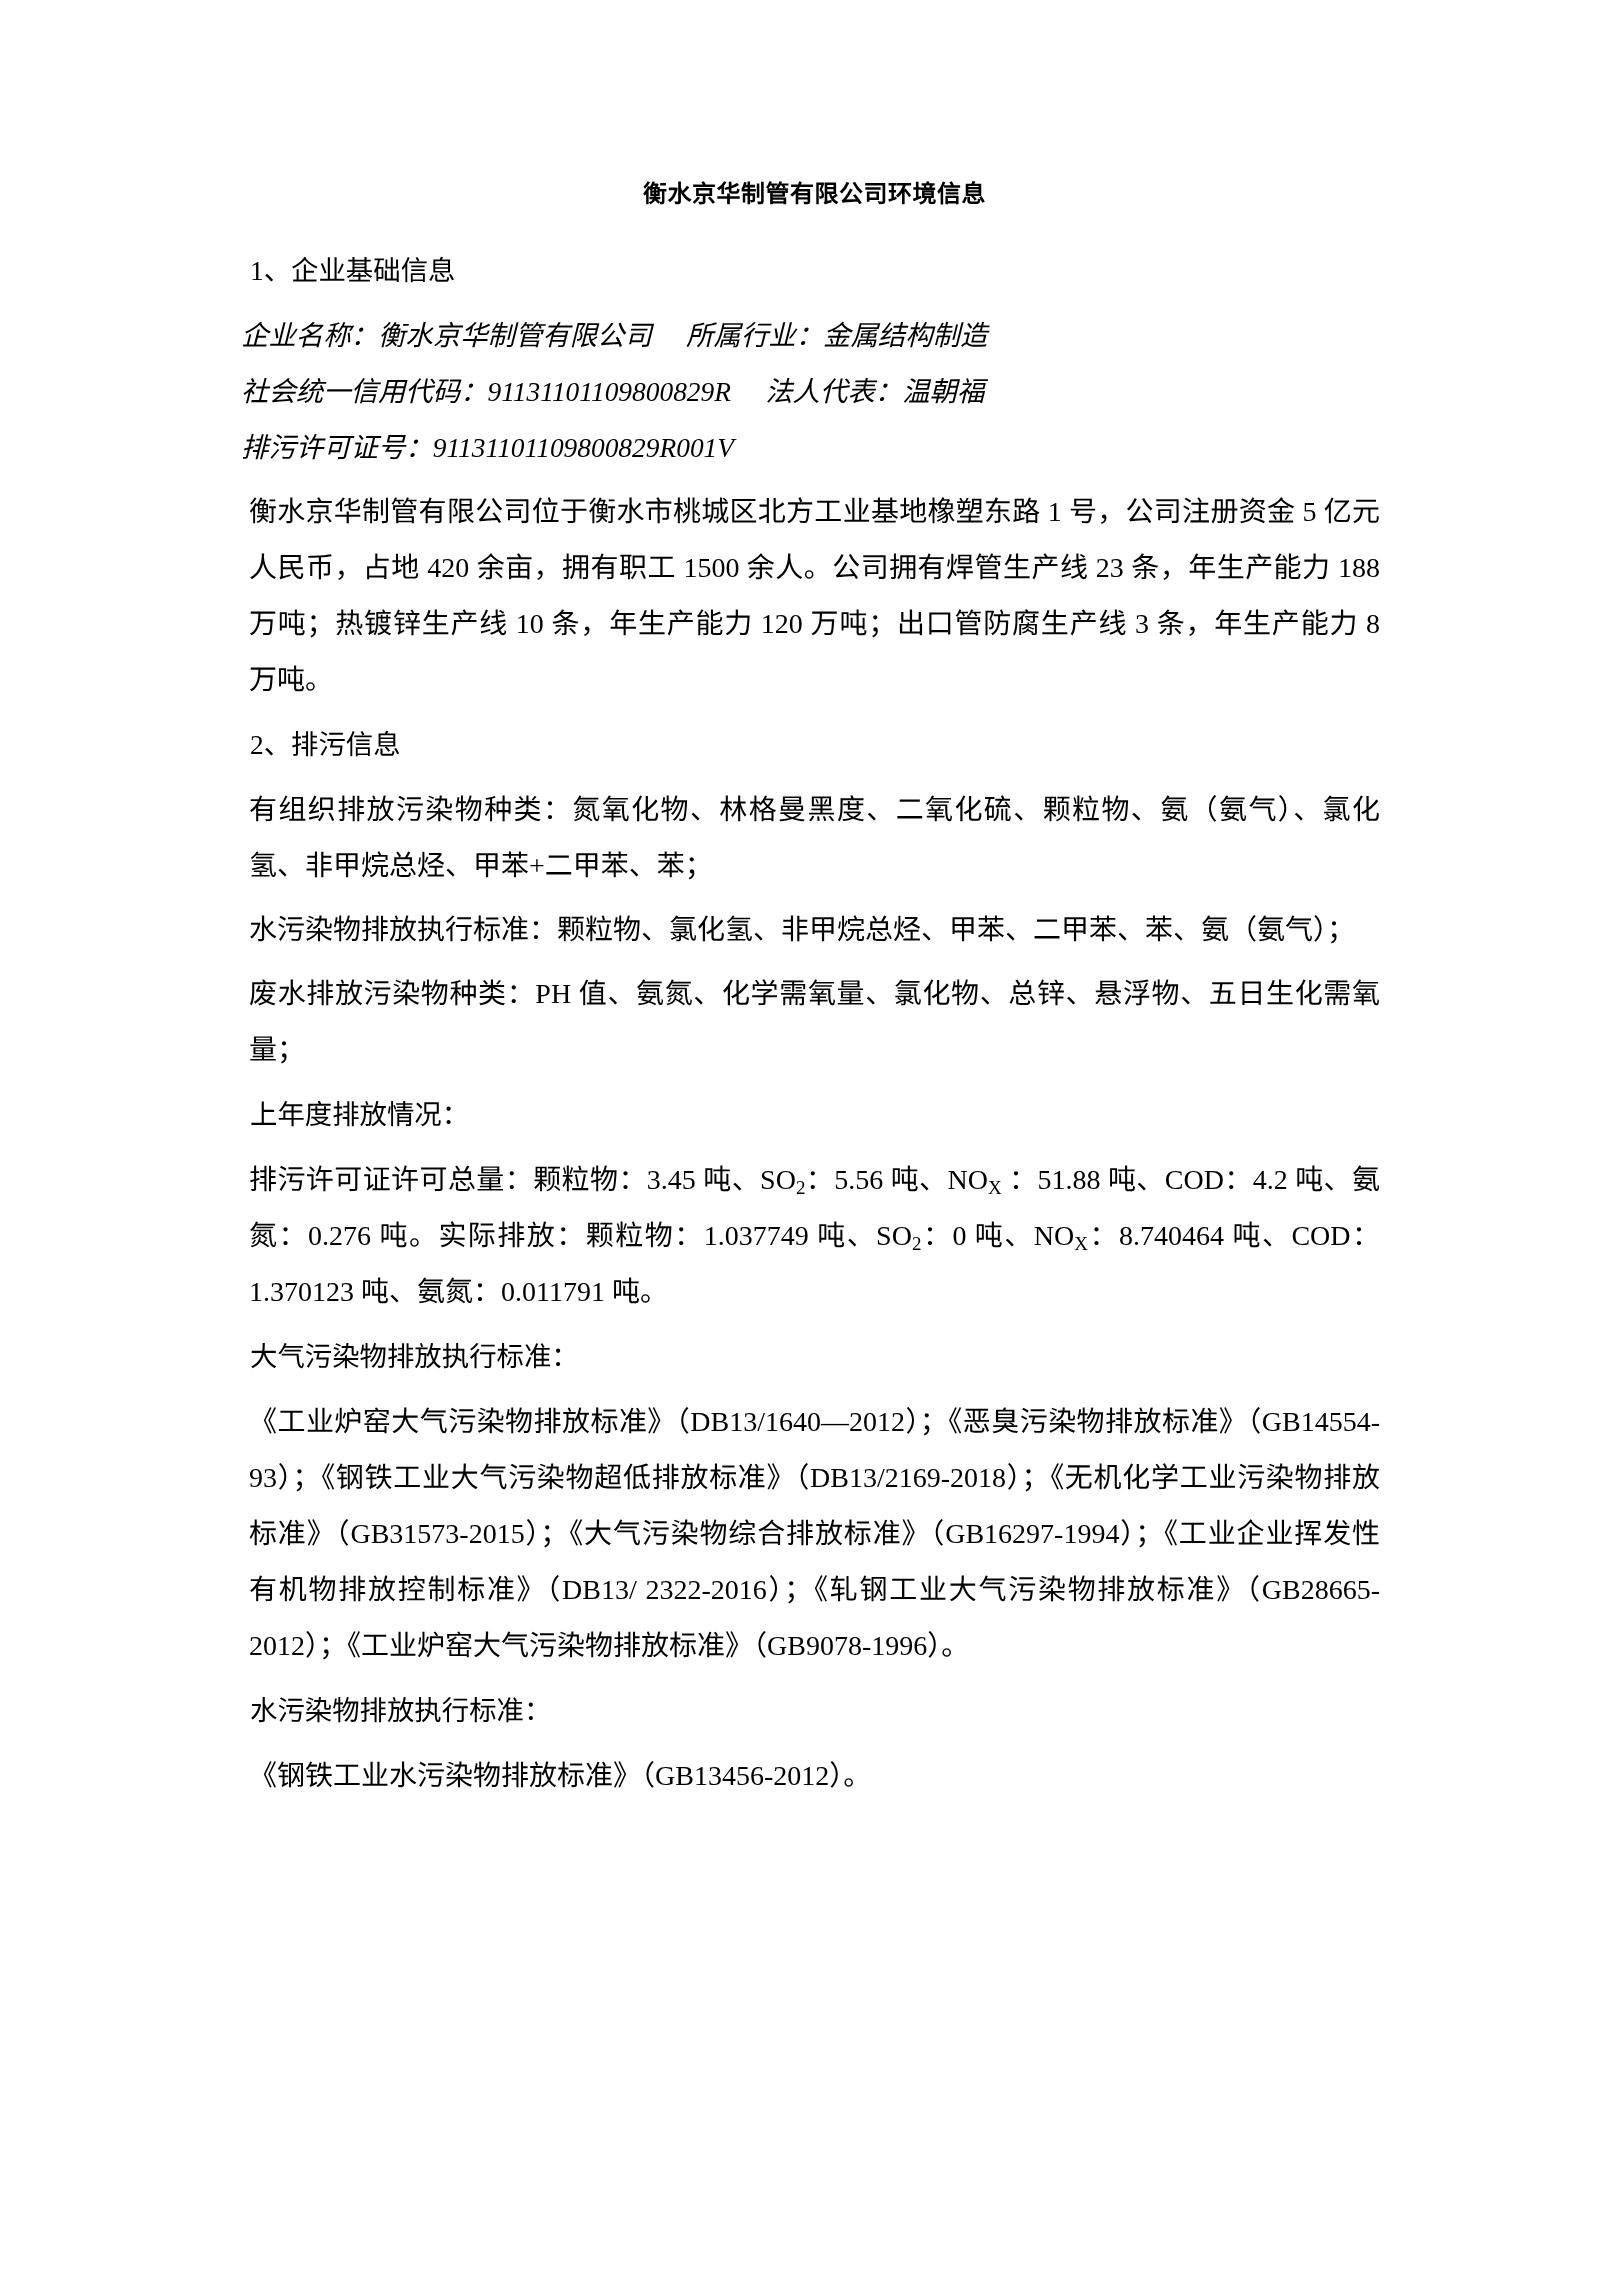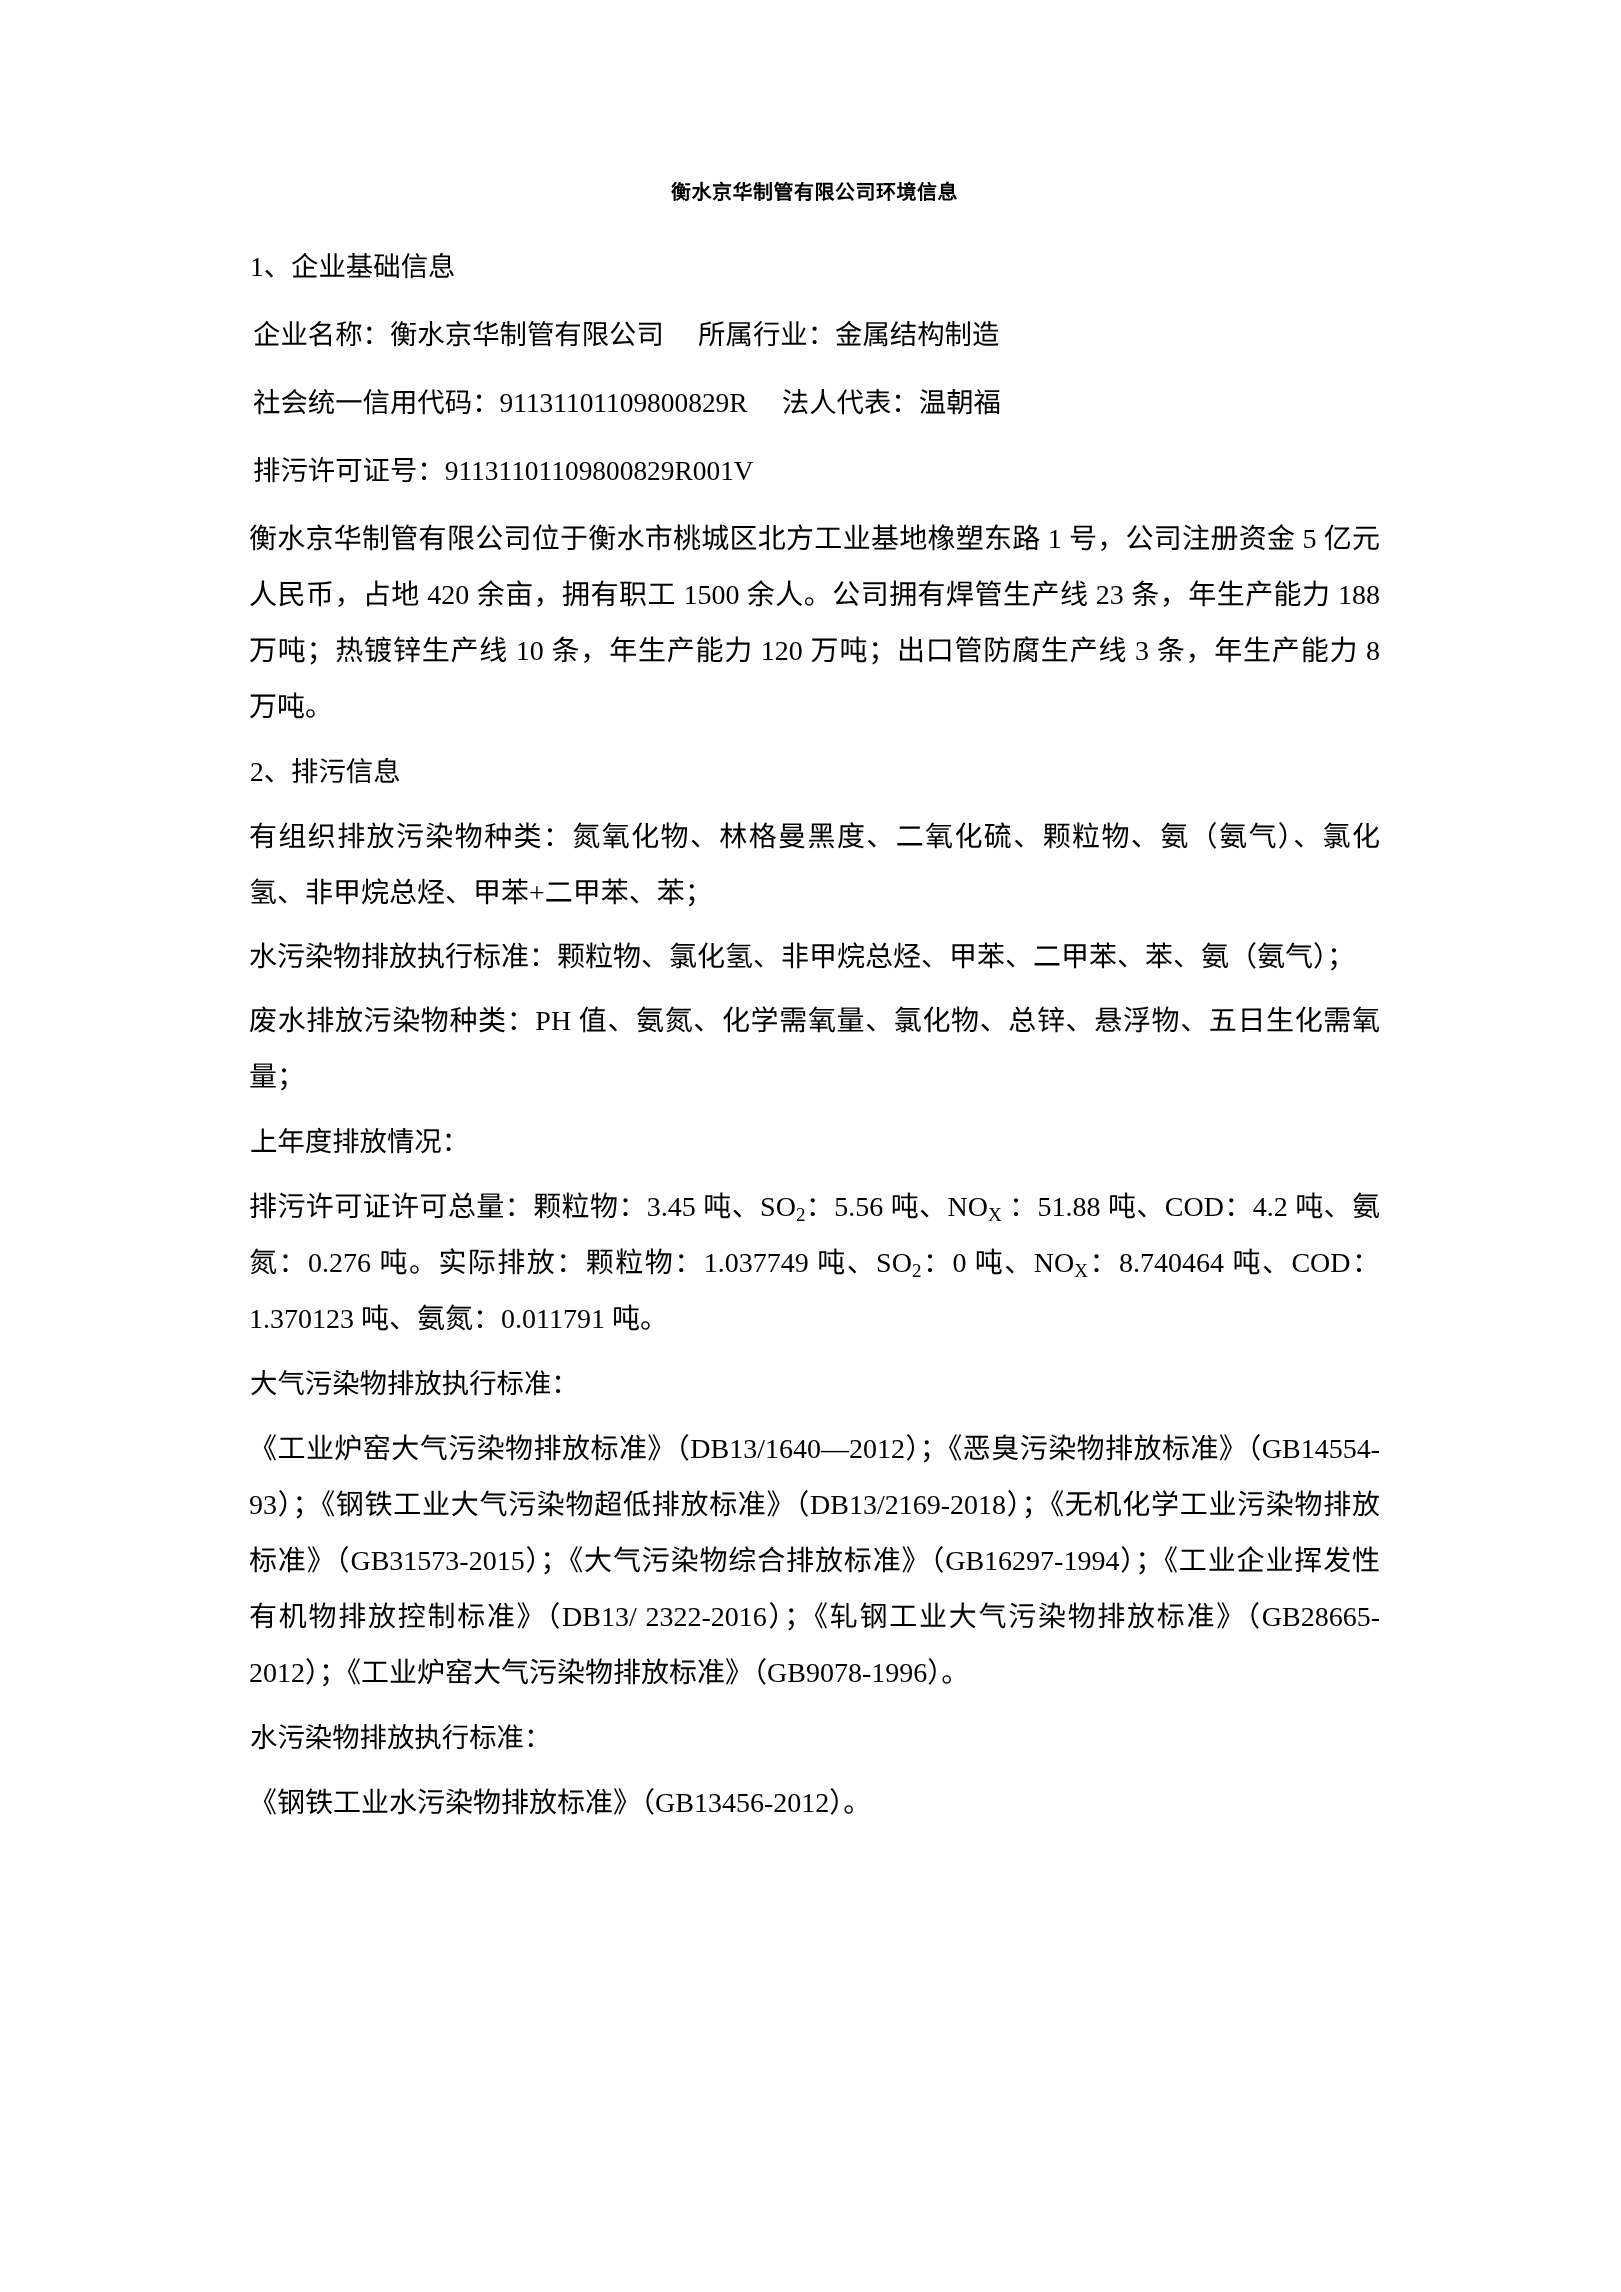--- a/index.html
+++ b/index.html
@@ -25,7 +25,7 @@
   }
   .doc-title {
     text-align: center;
-    font-size: 20px;
+    font-size: 24px;
     line-height: 1.0;
     font-weight: 700;
     letter-spacing: 0.5px;

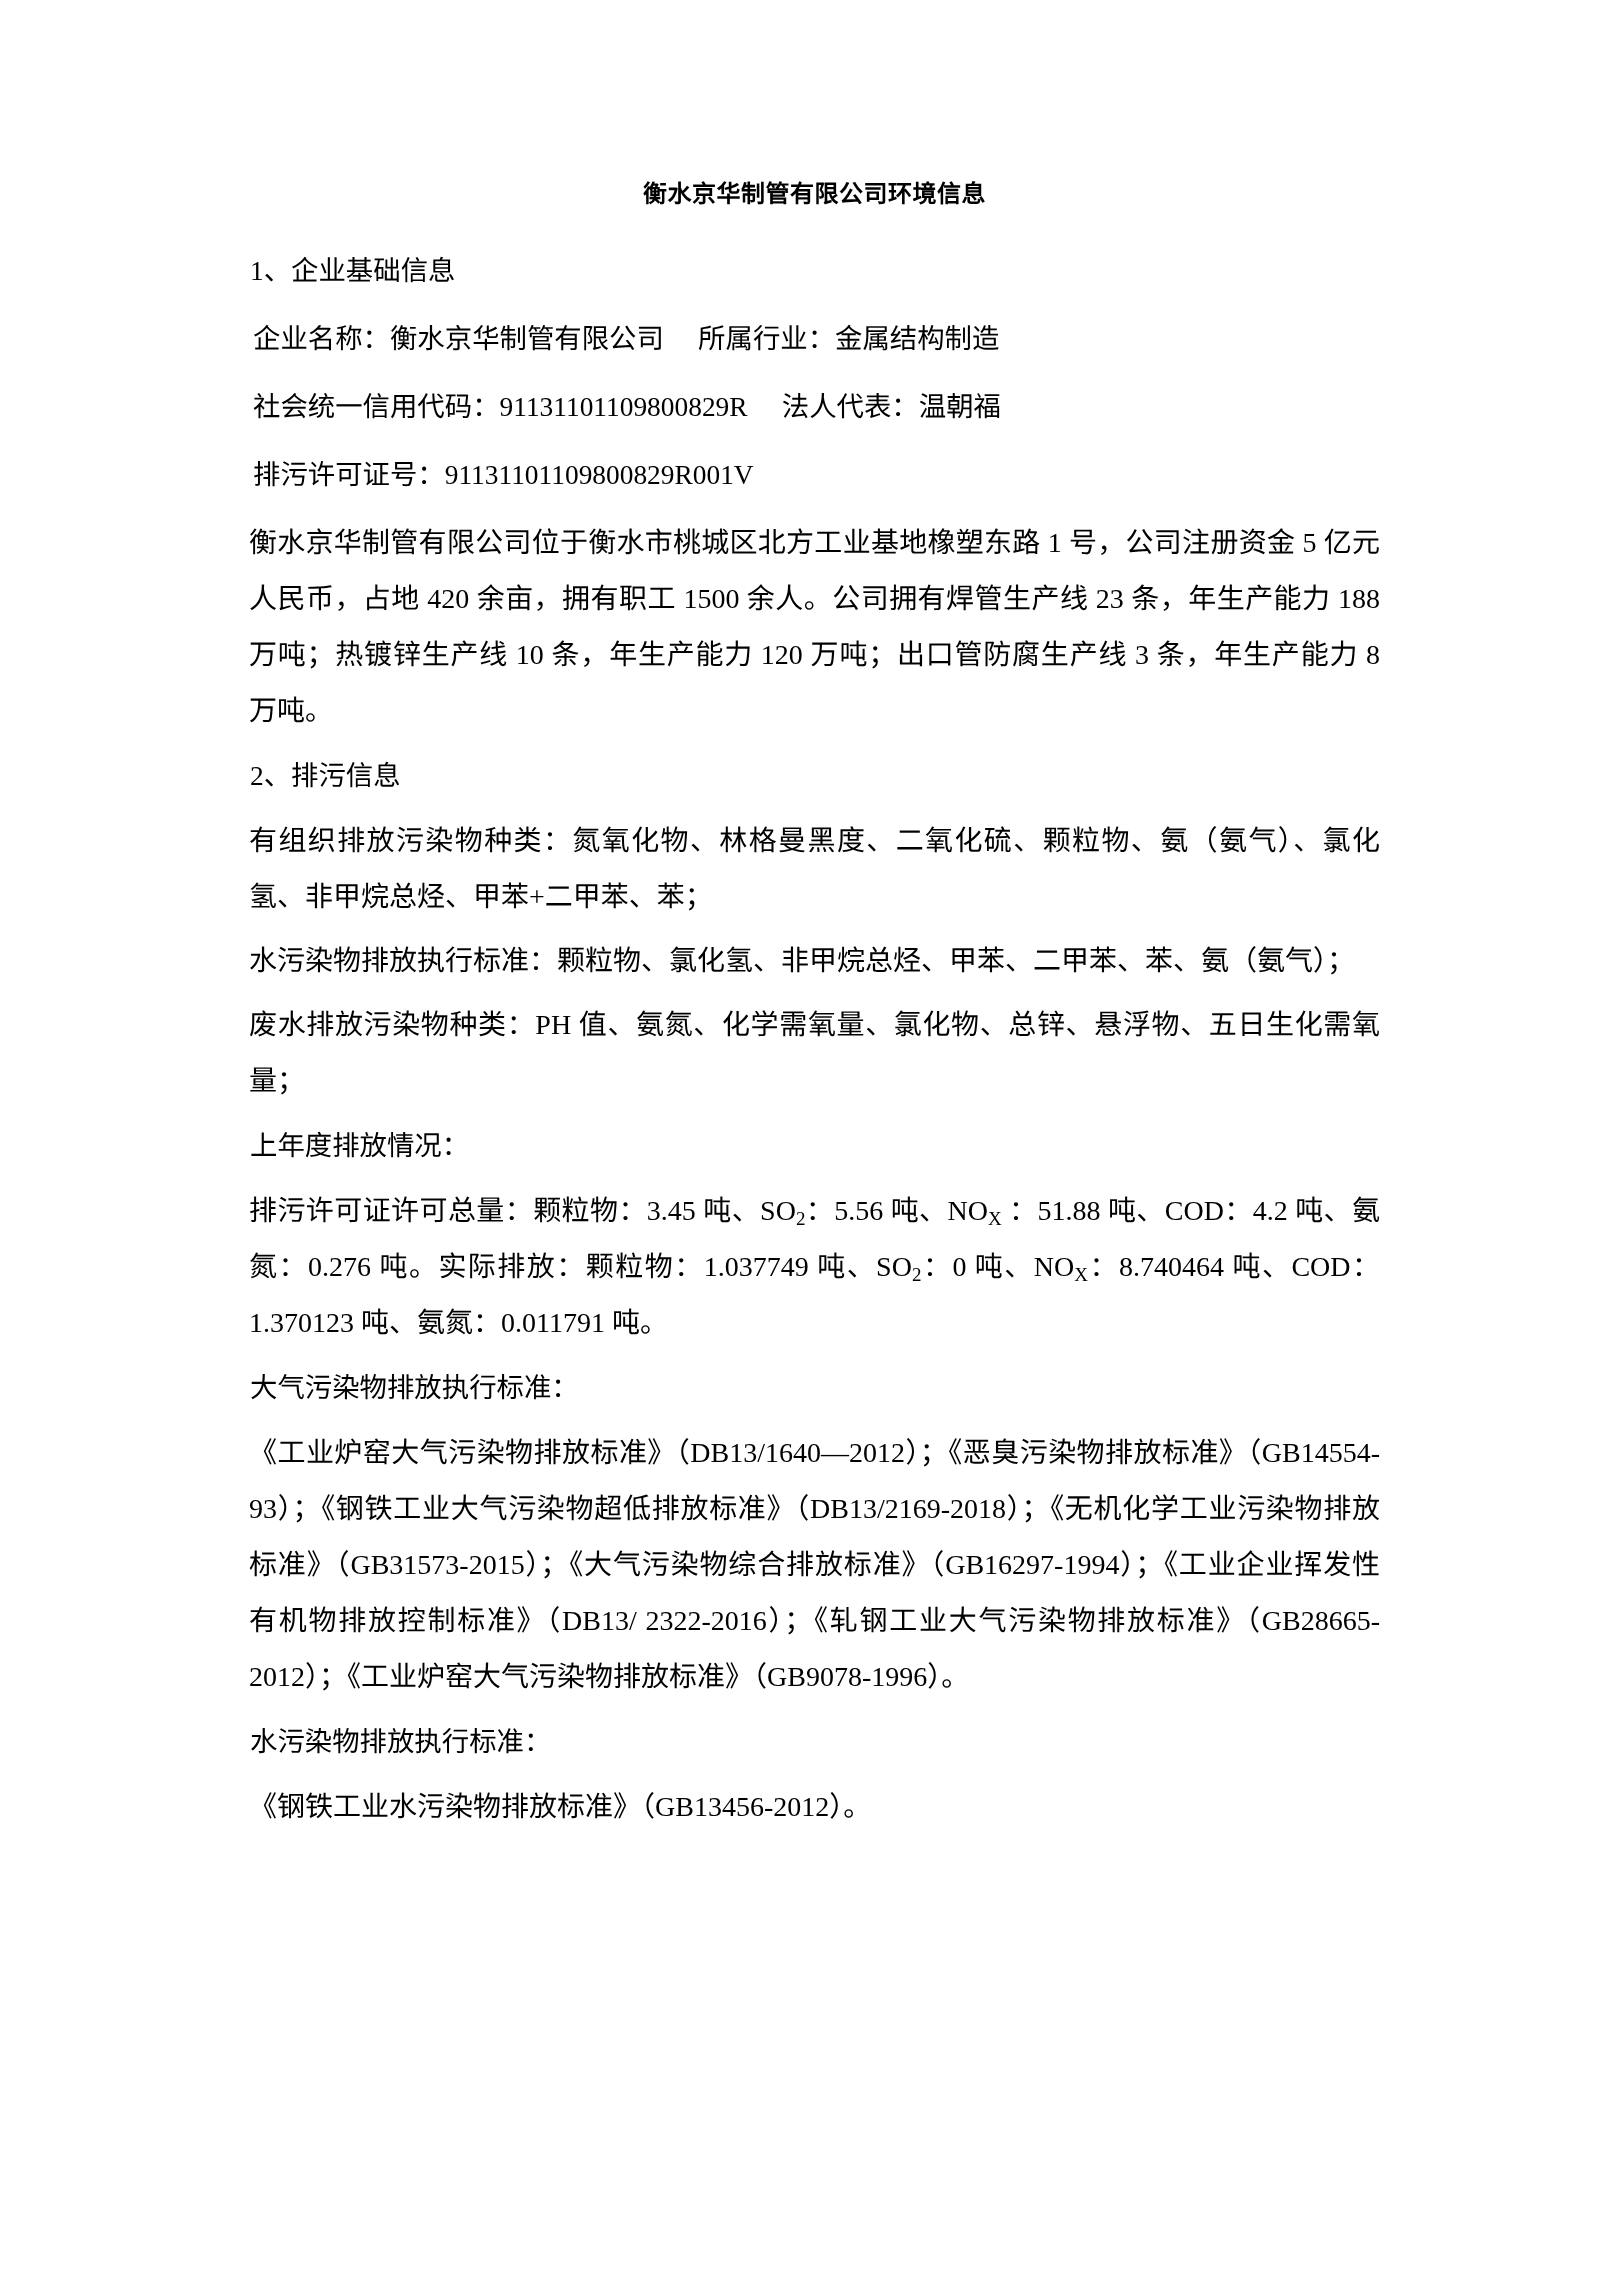--- a/index.html
+++ b/index.html
@@ -35,11 +35,12 @@
   .line {
     font-size: 27.4px;
     line-height: 56px;
-    margin: 12px;
+    margin: 0;
     text-align: justify;
     text-justify: inter-ideograph;
     white-space: pre-wrap;
     letter-spacing: 0px;
+    font-style: italic;
   }
   .section-head {
     font-size: 27.4px;

